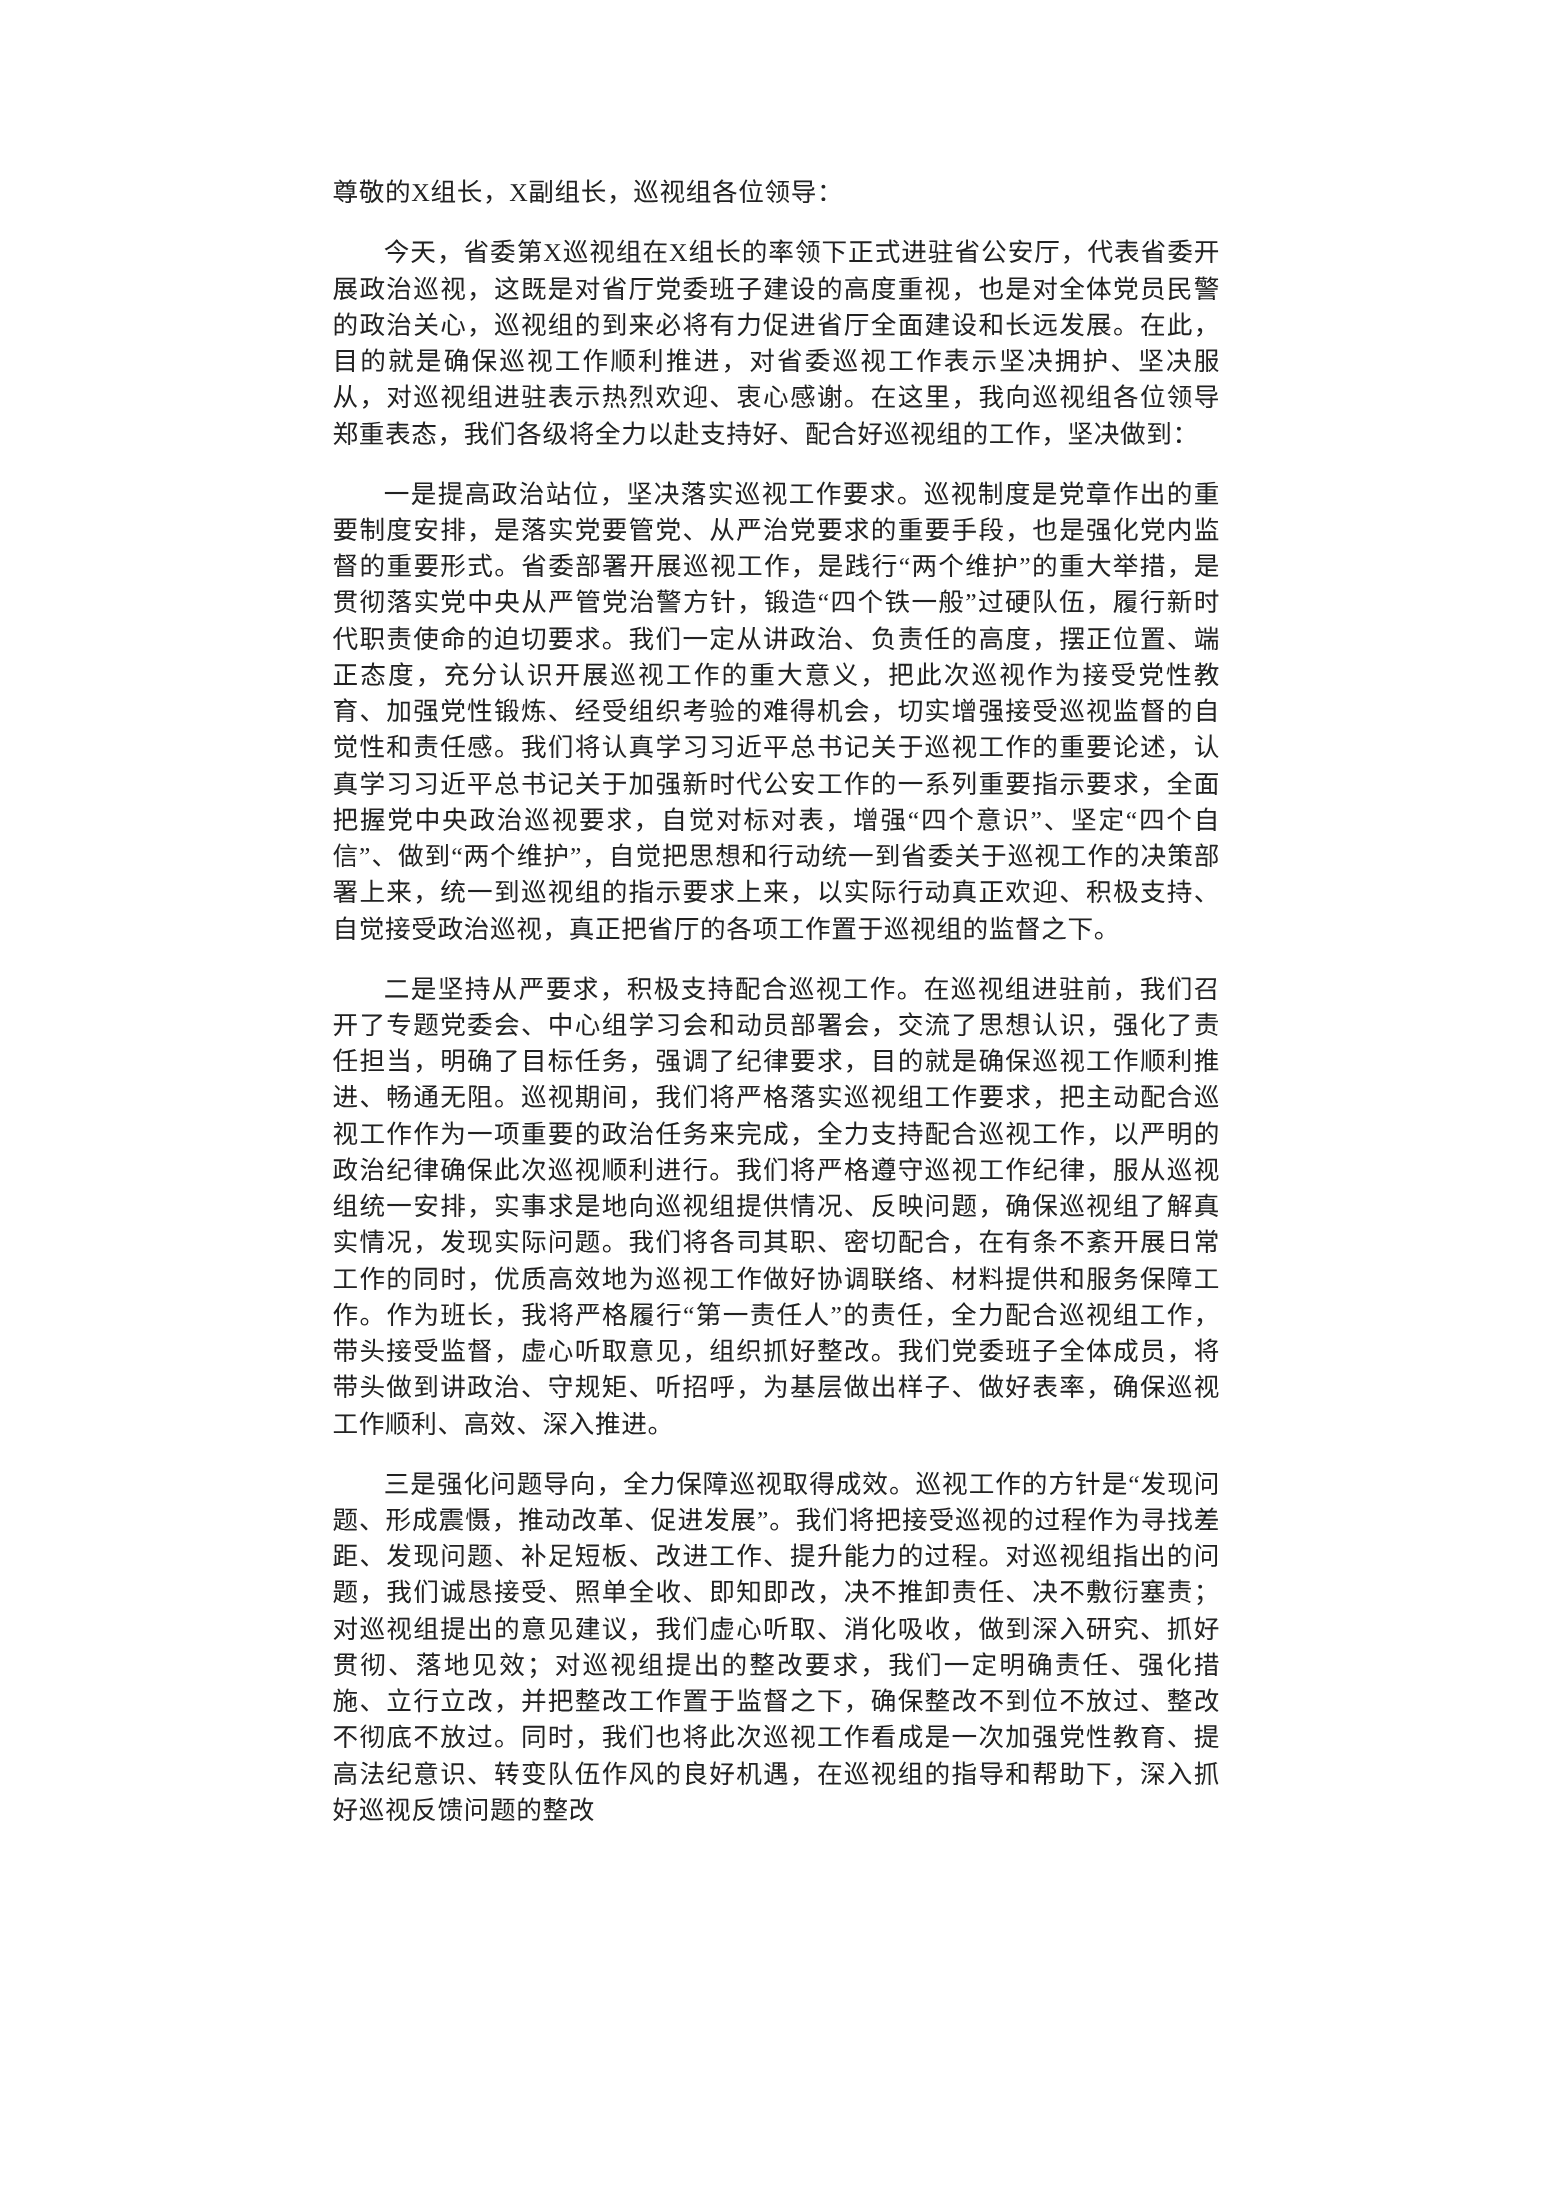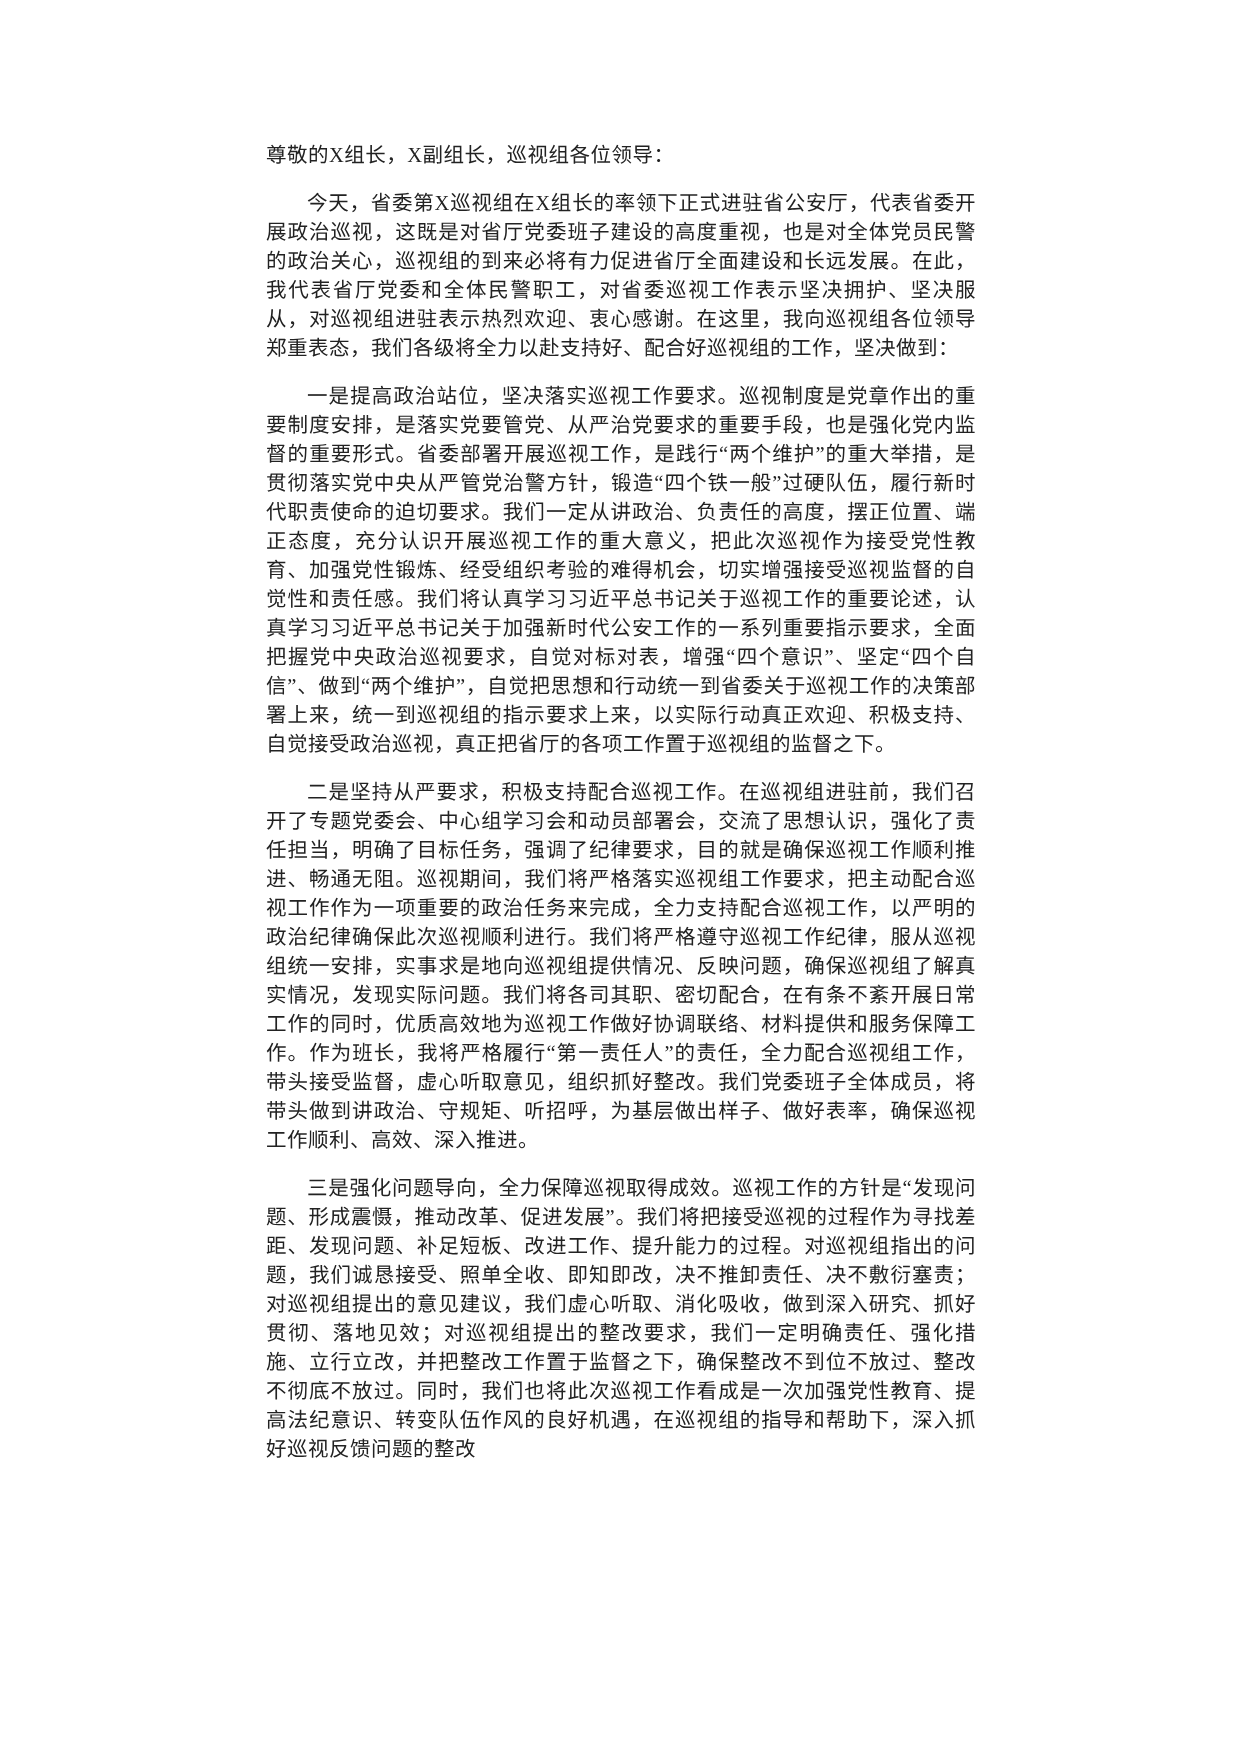--- a/index.html
+++ b/index.html
@@ -42,7 +42,7 @@
 <div class="page">
   <div class="content">
     <p class="salutation">尊敬的X组长，X副组长，巡视组各位领导：</p>
-    <p class="body-para">今天，省委第X巡视组在X组长的率领下正式进驻省公安厅，代表省委开展政治巡视，这既是对省厅党委班子建设的高度重视，也是对全体党员民警的政治关心，巡视组的到来必将有力促进省厅全面建设和长远发展。在此，我代表省厅党委和全体民警职工，对省委巡视工作表示坚决拥护、坚决服从，对巡视组进驻表示热烈欢迎、衷心感谢。在这里，我向巡视组各位领导郑重表态，我们各级将全力以赴支持好、配合好巡视组的工作，坚决做到：</p>
+    <p class="body-para">今天，省委第X巡视组在X组长的率领下正式进驻省公安厅，代表省委开展政治巡视，这既是对省厅党委班子建设的高度重视，也是对全体党员民警的政治关心，巡视组的到来必将有力促进省厅全面建设和长远发展。在此，目的就是确保巡视工作顺利推进，对省委巡视工作表示坚决拥护、坚决服从，对巡视组进驻表示热烈欢迎、衷心感谢。在这里，我向巡视组各位领导郑重表态，我们各级将全力以赴支持好、配合好巡视组的工作，坚决做到：</p>
     <p class="body-para">一是提高政治站位，坚决落实巡视工作要求。巡视制度是党章作出的重要制度安排，是落实党要管党、从严治党要求的重要手段，也是强化党内监督的重要形式。省委部署开展巡视工作，是践行“两个维护”的重大举措，是贯彻落实党中央从严管党治警方针，锻造“四个铁一般”过硬队伍，履行新时代职责使命的迫切要求。我们一定从讲政治、负责任的高度，摆正位置、端正态度，充分认识开展巡视工作的重大意义，把此次巡视作为接受党性教育、加强党性锻炼、经受组织考验的难得机会，切实增强接受巡视监督的自觉性和责任感。我们将认真学习习近平总书记关于巡视工作的重要论述，认真学习习近平总书记关于加强新时代公安工作的一系列重要指示要求，全面把握党中央政治巡视要求，自觉对标对表，增强“四个意识”、坚定“四个自信”、做到“两个维护”，自觉把思想和行动统一到省委关于巡视工作的决策部署上来，统一到巡视组的指示要求上来，以实际行动真正欢迎、积极支持、自觉接受政治巡视，真正把省厅的各项工作置于巡视组的监督之下。</p>
     <p class="body-para">二是坚持从严要求，积极支持配合巡视工作。在巡视组进驻前，我们召开了专题党委会、中心组学习会和动员部署会，交流了思想认识，强化了责任担当，明确了目标任务，强调了纪律要求，目的就是确保巡视工作顺利推进、畅通无阻。巡视期间，我们将严格落实巡视组工作要求，把主动配合巡视工作作为一项重要的政治任务来完成，全力支持配合巡视工作，以严明的政治纪律确保此次巡视顺利进行。我们将严格遵守巡视工作纪律，服从巡视组统一安排，实事求是地向巡视组提供情况、反映问题，确保巡视组了解真实情况，发现实际问题。我们将各司其职、密切配合，在有条不紊开展日常工作的同时，优质高效地为巡视工作做好协调联络、材料提供和服务保障工作。作为班长，我将严格履行“第一责任人”的责任，全力配合巡视组工作，带头接受监督，虚心听取意见，组织抓好整改。我们党委班子全体成员，将带头做到讲政治、守规矩、听招呼，为基层做出样子、做好表率，确保巡视工作顺利、高效、深入推进。</p>
     <p class="body-para">三是强化问题导向，全力保障巡视取得成效。巡视工作的方针是“发现问题、形成震慑，推动改革、促进发展”。我们将把接受巡视的过程作为寻找差距、发现问题、补足短板、改进工作、提升能力的过程。对巡视组指出的问题，我们诚恳接受、照单全收、即知即改，决不推卸责任、决不敷衍塞责；对巡视组提出的意见建议，我们虚心听取、消化吸收，做到深入研究、抓好贯彻、落地见效；对巡视组提出的整改要求，我们一定明确责任、强化措施、立行立改，并把整改工作置于监督之下，确保整改不到位不放过、整改不彻底不放过。同时，我们也将此次巡视工作看成是一次加强党性教育、提高法纪意识、转变队伍作风的良好机遇，在巡视组的指导和帮助下，深入抓好巡视反馈问题的整改</p>

